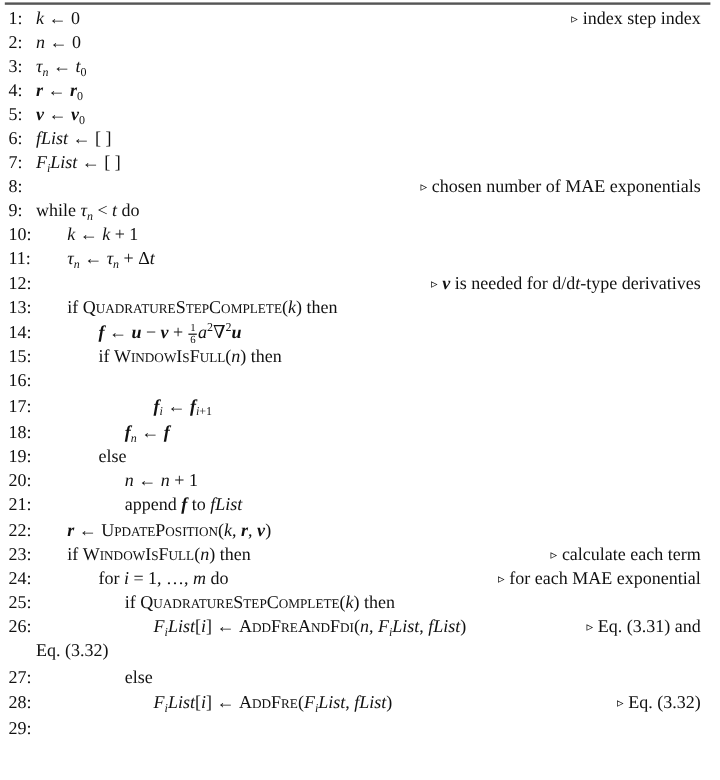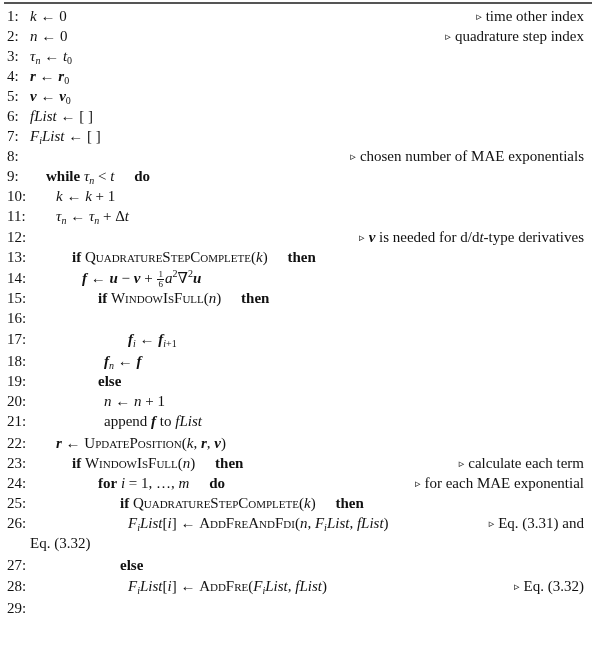--- a/index.html
+++ b/index.html
@@ -31,7 +31,7 @@
   <div class="line" style="top:6px">
     <span class="num">1:</span>
     <span class="code" style="left:30px"><i>k</i> ← 0</span>
-    <span class="cmt"><span class="tri">▹</span><span>time other index</span></span>
+    <span class="cmt"><span class="tri">▹</span><span>index step index</span></span>
   </div>
 
   <div class="line" style="top:26px">

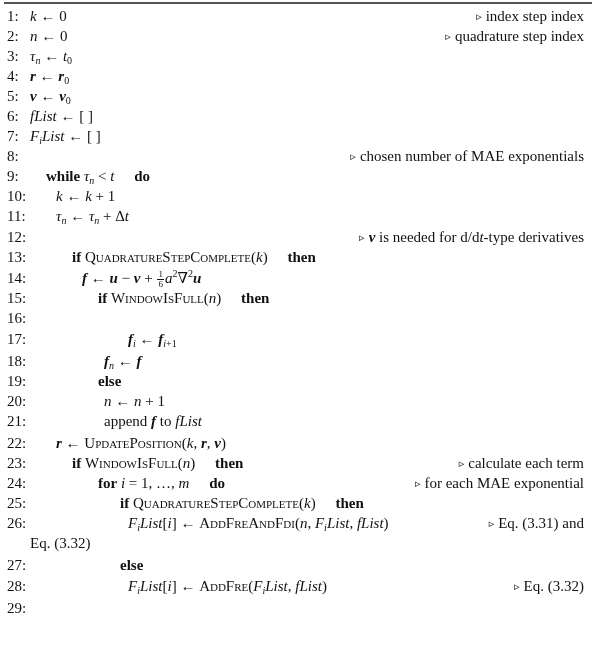--- a/index.html
+++ b/index.html
@@ -37,7 +37,6 @@
   <div class="line" style="top:26px">
     <span class="num">2:</span>
     <span class="code" style="left:30px"><i>n</i> ← 0</span>
-    <span class="cmt"><span class="tri">▹</span><span>quadrature step index</span></span>
   </div>
 
   <div class="line" style="top:46px">

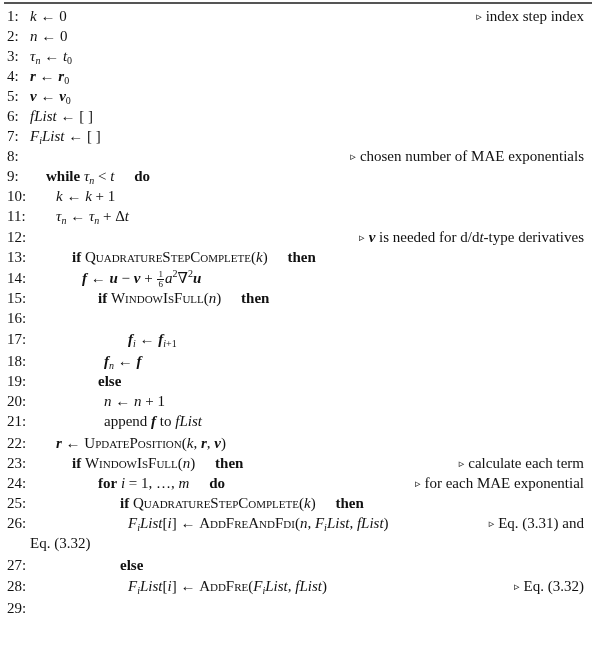--- a/index.html
+++ b/index.html
@@ -13,7 +13,7 @@
   .cmt { position:absolute; right:8px; white-space:nowrap; }
   .cmt .tri { font-size:11px; margin-right:4px; position:relative; top:-1px; }
   i, .m { font-style:italic; }
-  b { font-weight:bold;margin-left:16px; }
+  b { font-weight:normal; }
   .bv { font-weight:bold; font-style:italic; }
   .sc { font-variant:small-caps; }
   sub { font-size:10px; vertical-align:-3px; line-height:0; }

